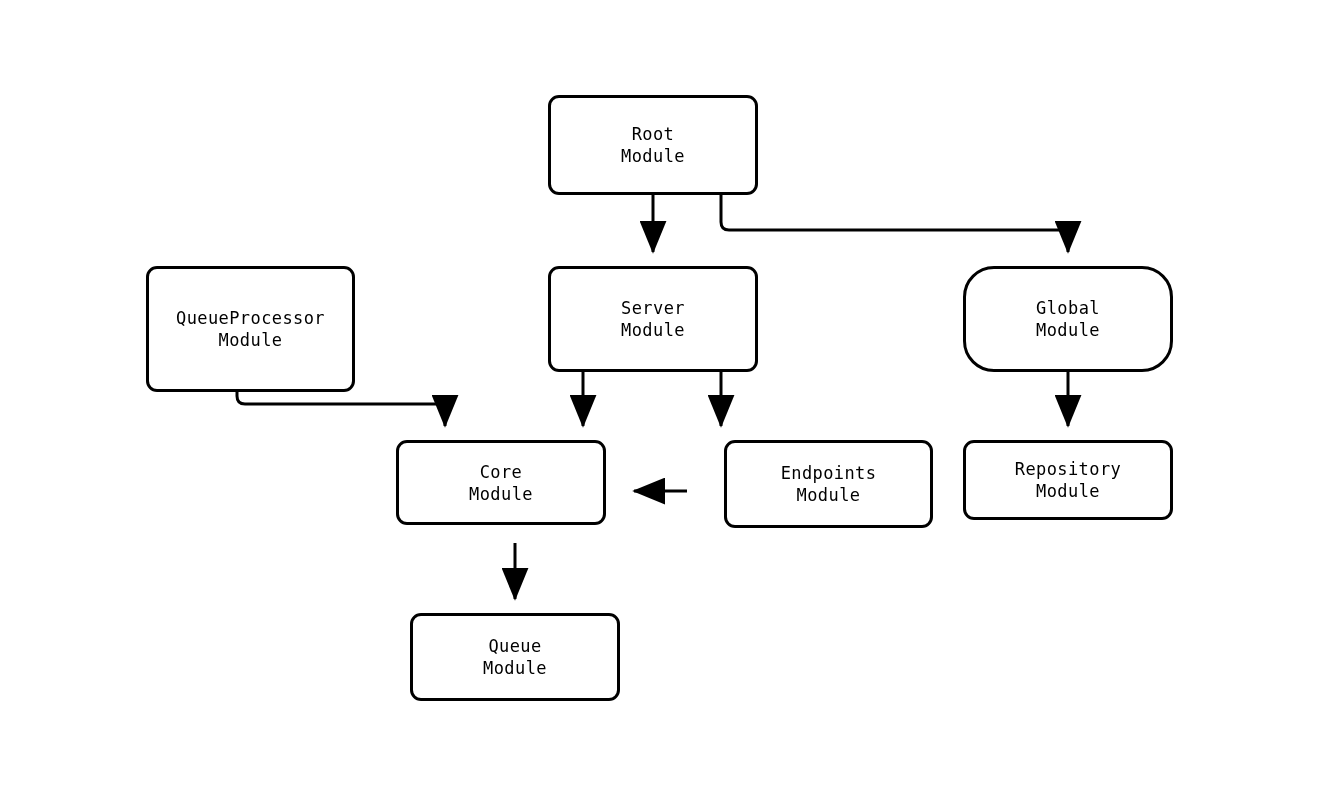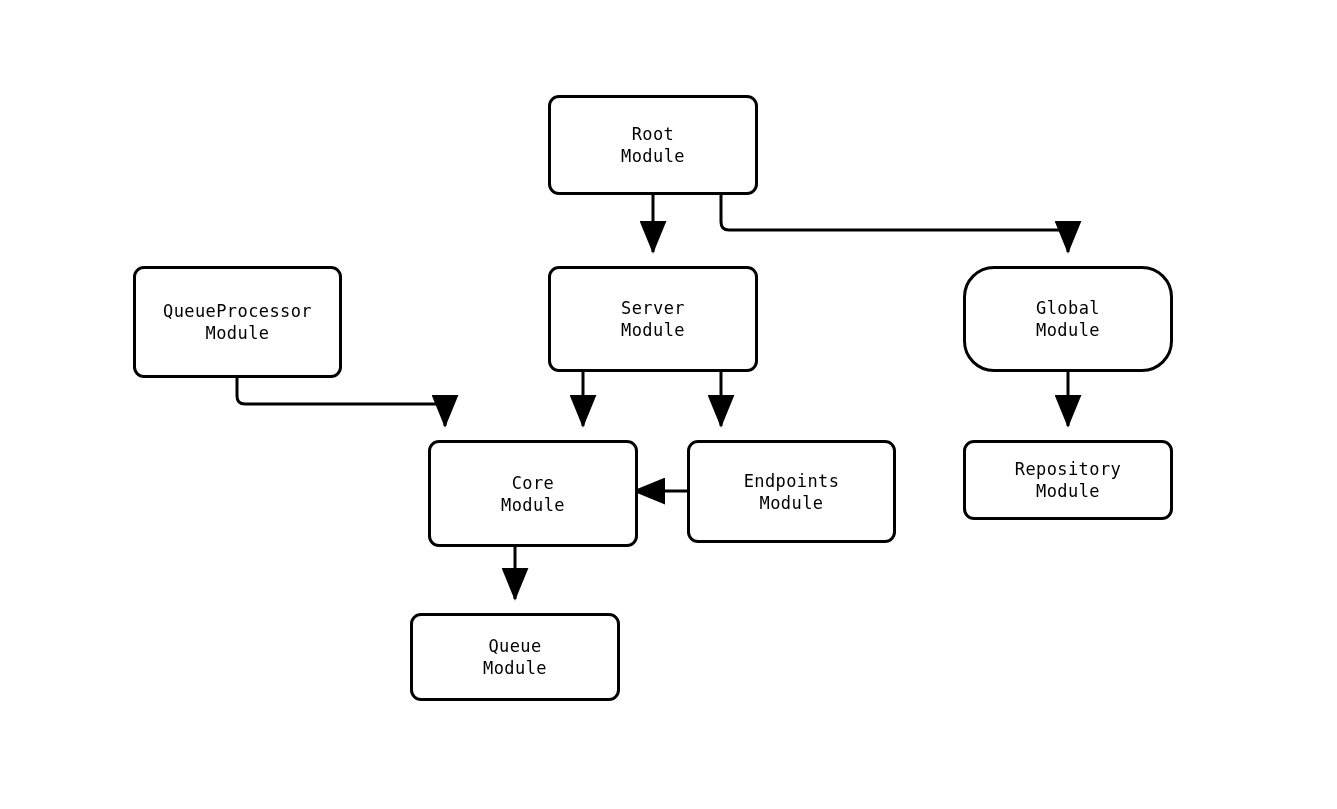--- a/index.html
+++ b/index.html
@@ -84,7 +84,7 @@
     <div class="node-label-line">Module</div>
   </div>
 
-  <div class="node-box" style="left:133px; top:266px; width:209px; height:112px;">
+  <div class="node-box" style="left:146px; top:266px; width:209px; height:126px;">
     <div class="node-label-line">QueueProcessor</div>
     <div class="node-label-line">Module</div>
   </div>

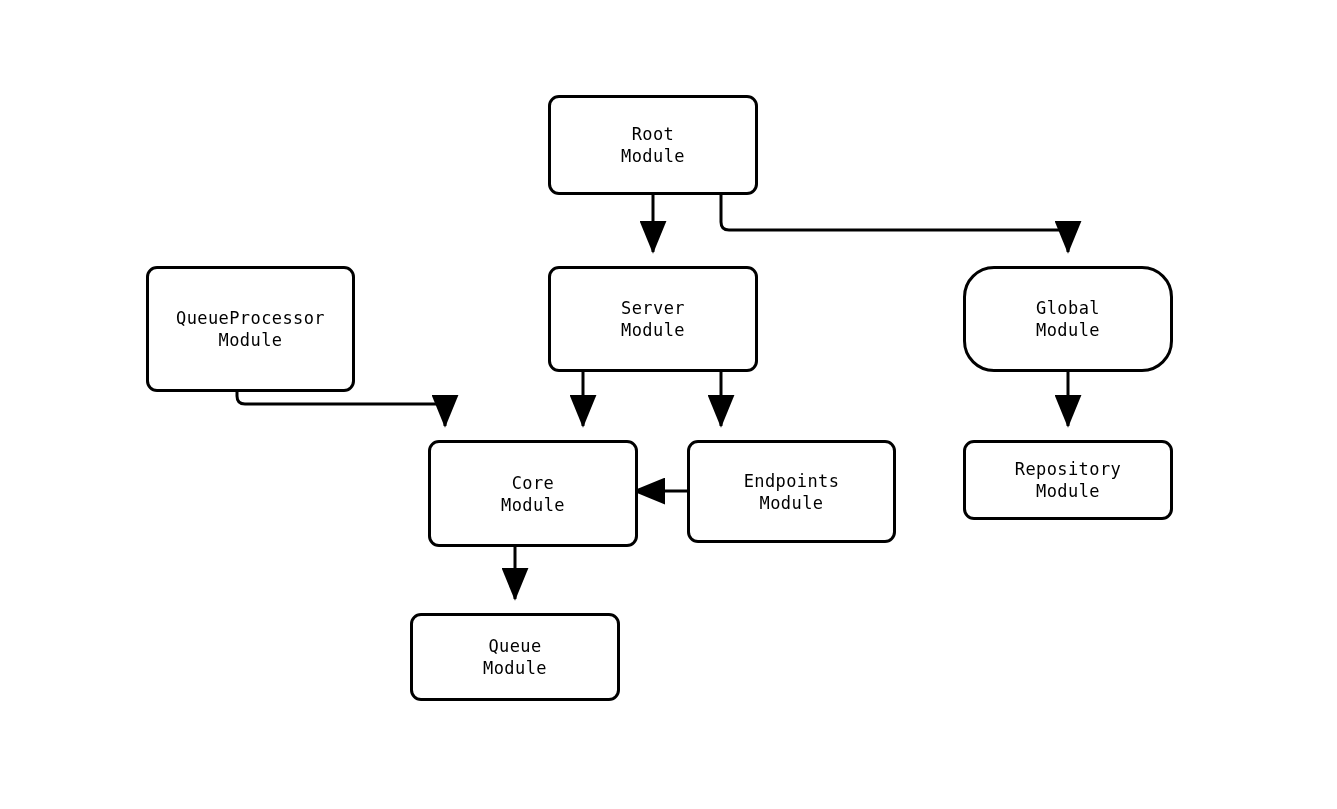--- a/index.html
+++ b/index.html
@@ -99,7 +99,7 @@
     <div class="node-label-line">Module</div>
   </div>
 
-  <div class="node-box" style="left:428px; top:440px; width:210px; height:107px;">
+  <div class="node-box" style="left:396px; top:440px; width:210px; height:85px;">
     <div class="node-label-line">Core</div>
     <div class="node-label-line">Module</div>
   </div>

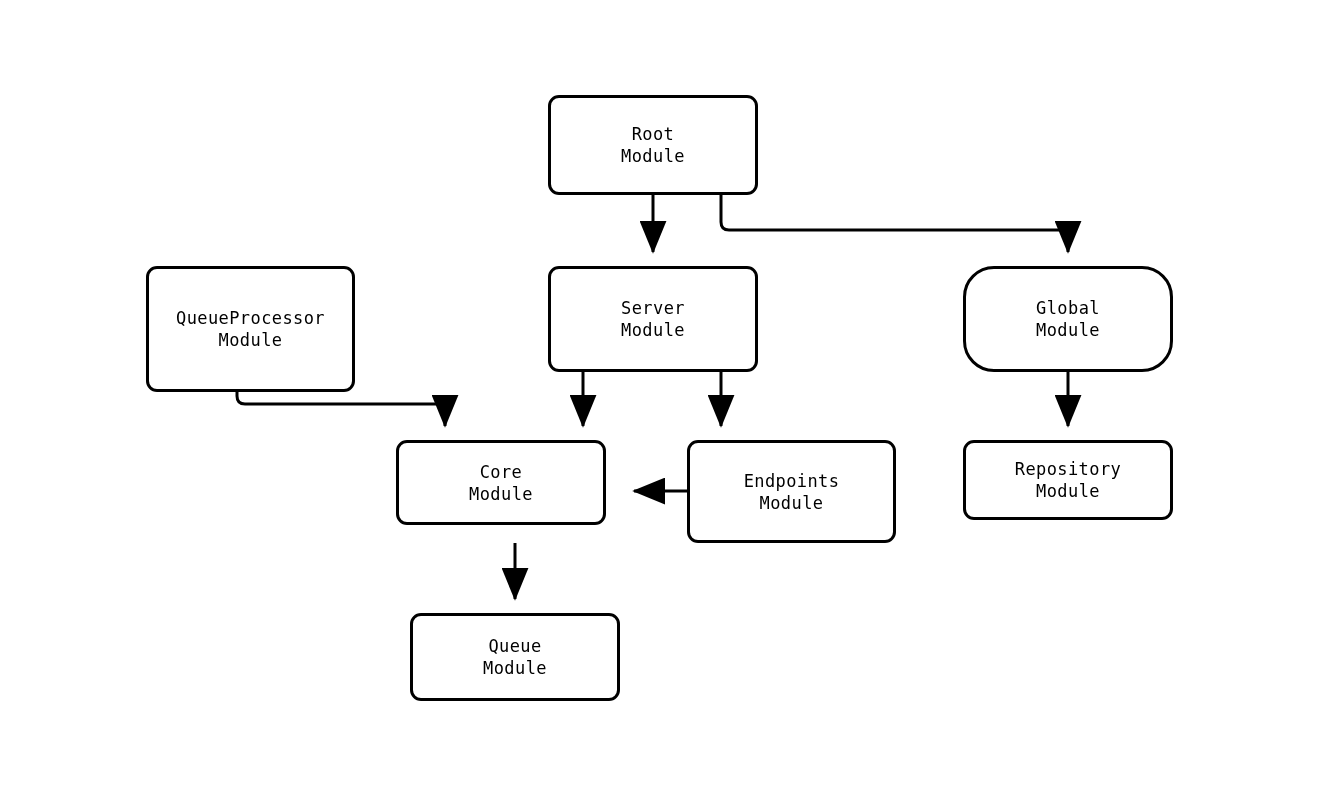--- a/index.html
+++ b/index.html
@@ -104,7 +104,7 @@
     <div class="node-label-line">Module</div>
   </div>
 
-  <div class="node-box" style="left:687px; top:440px; width:209px; height:103px;">
+  <div class="node-box" style="left:724px; top:440px; width:209px; height:88px;">
     <div class="node-label-line">Endpoints</div>
     <div class="node-label-line">Module</div>
   </div>

